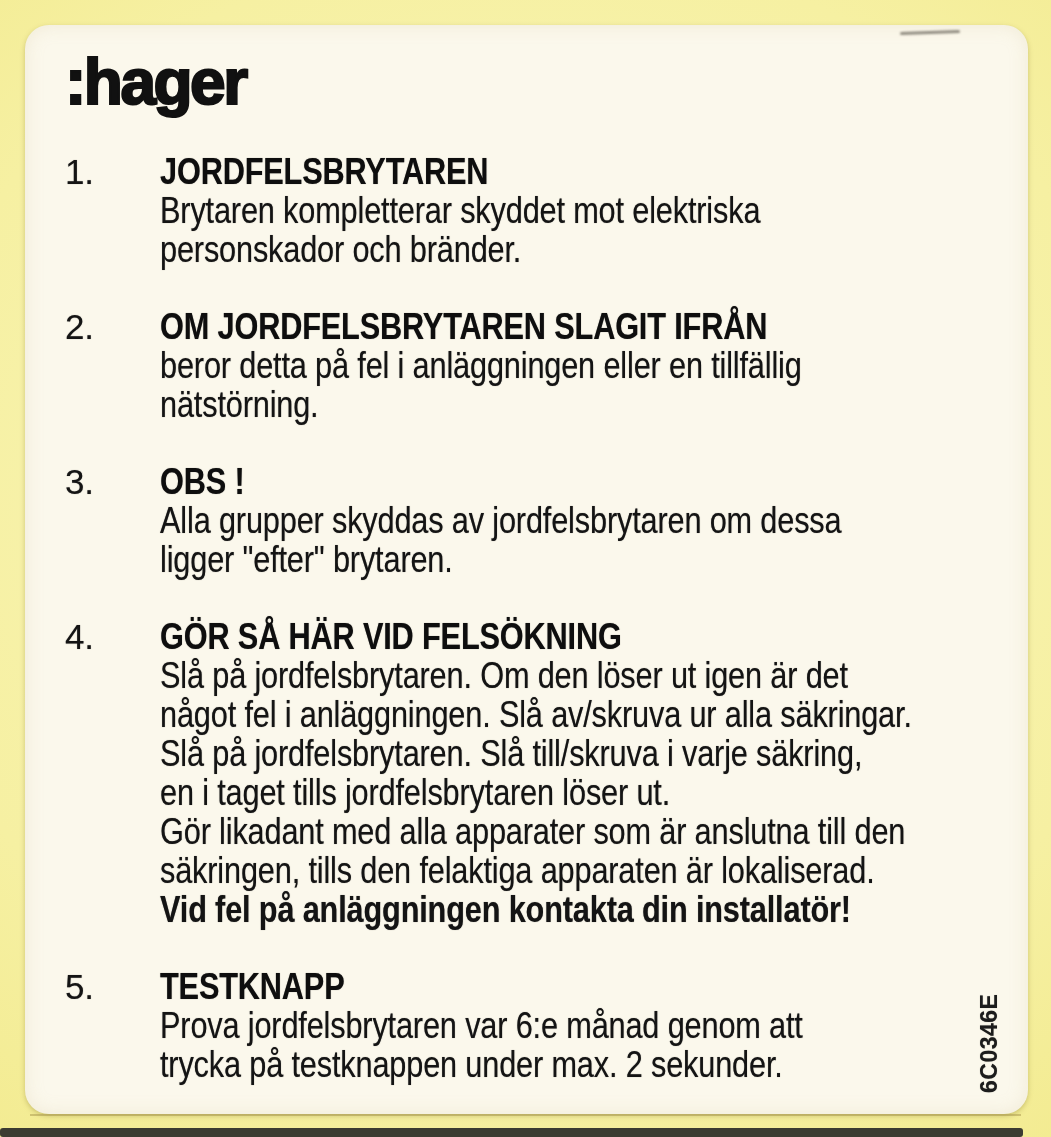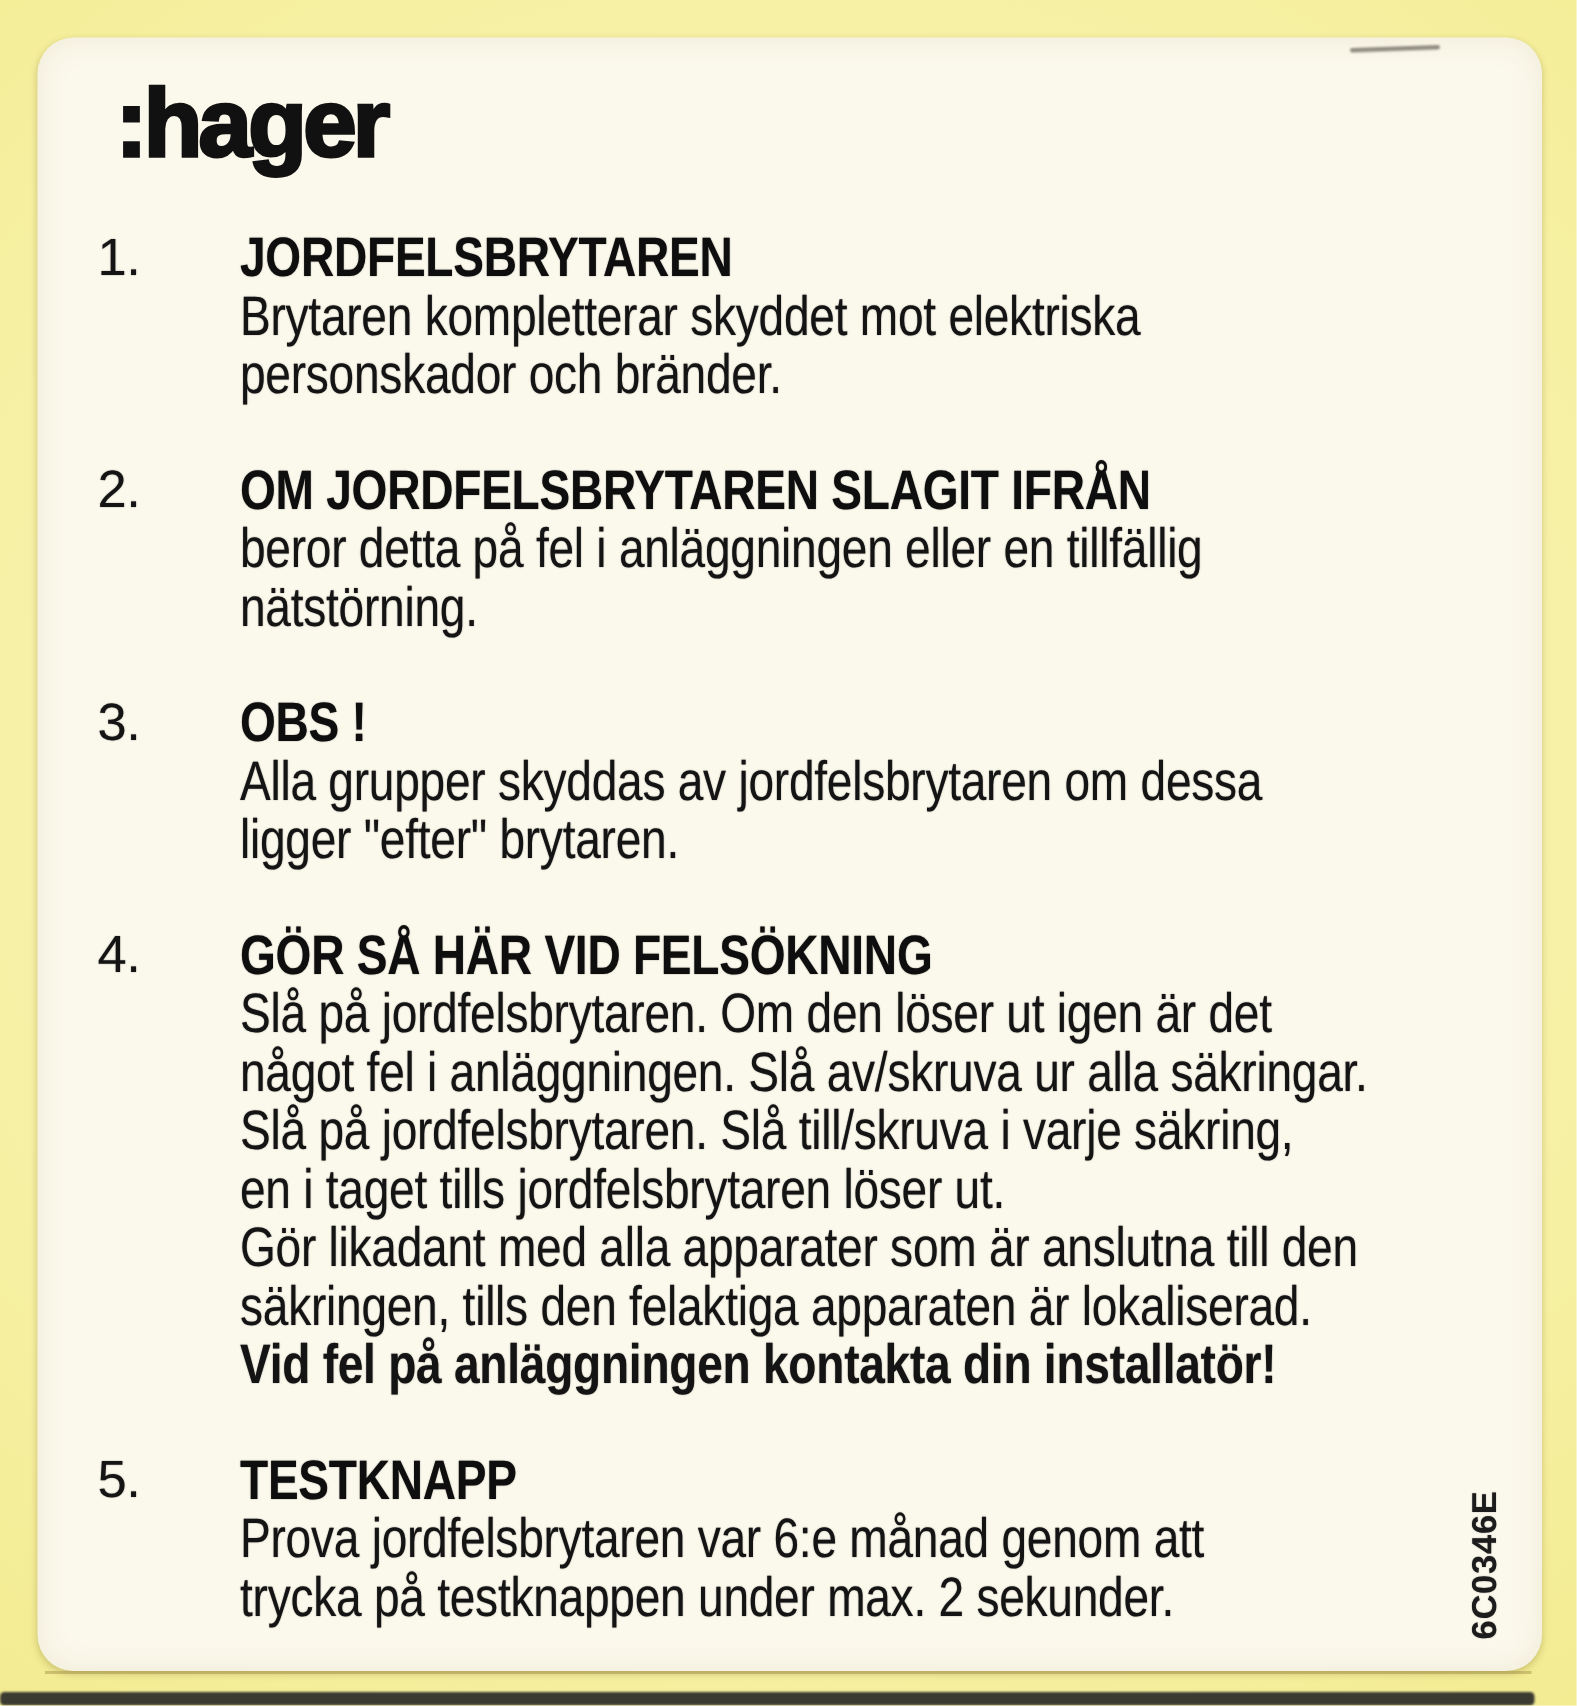--- a/index.html
+++ b/index.html
@@ -38,7 +38,7 @@
     letter-spacing: -2.5px;
     color: #111;
     -webkit-text-stroke: 2.2px #111;
-    margin: 0 0 38px 12px;
+    margin: 0 0 38px 0;
     text-shadow: 0 0 1px rgba(0,0,0,.6);
   }
   

